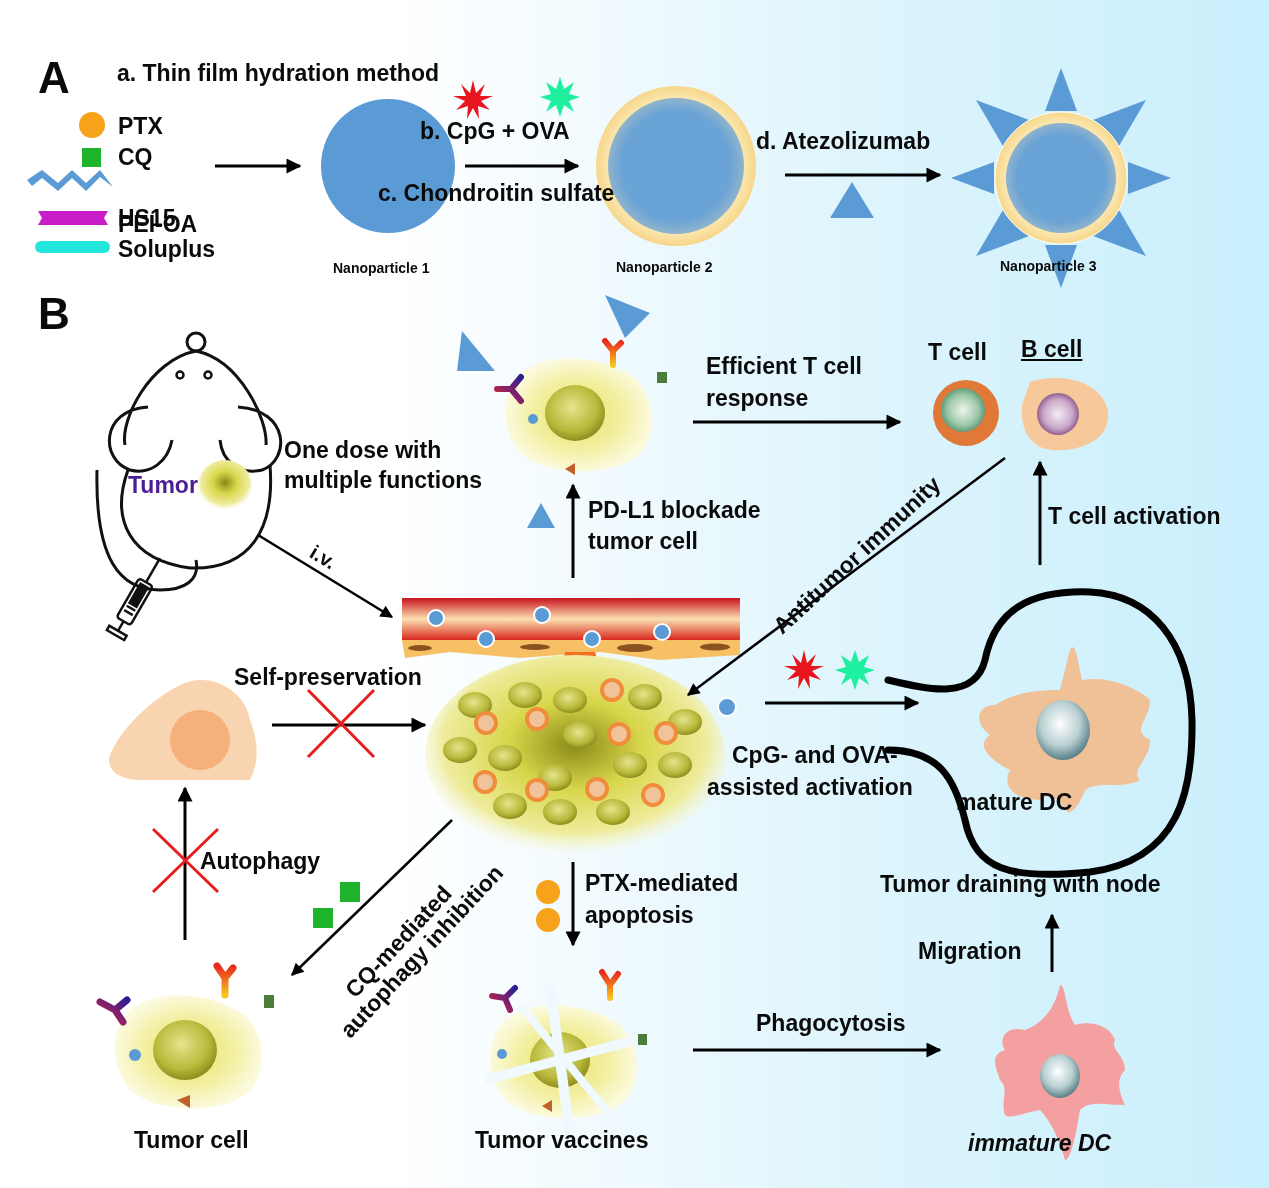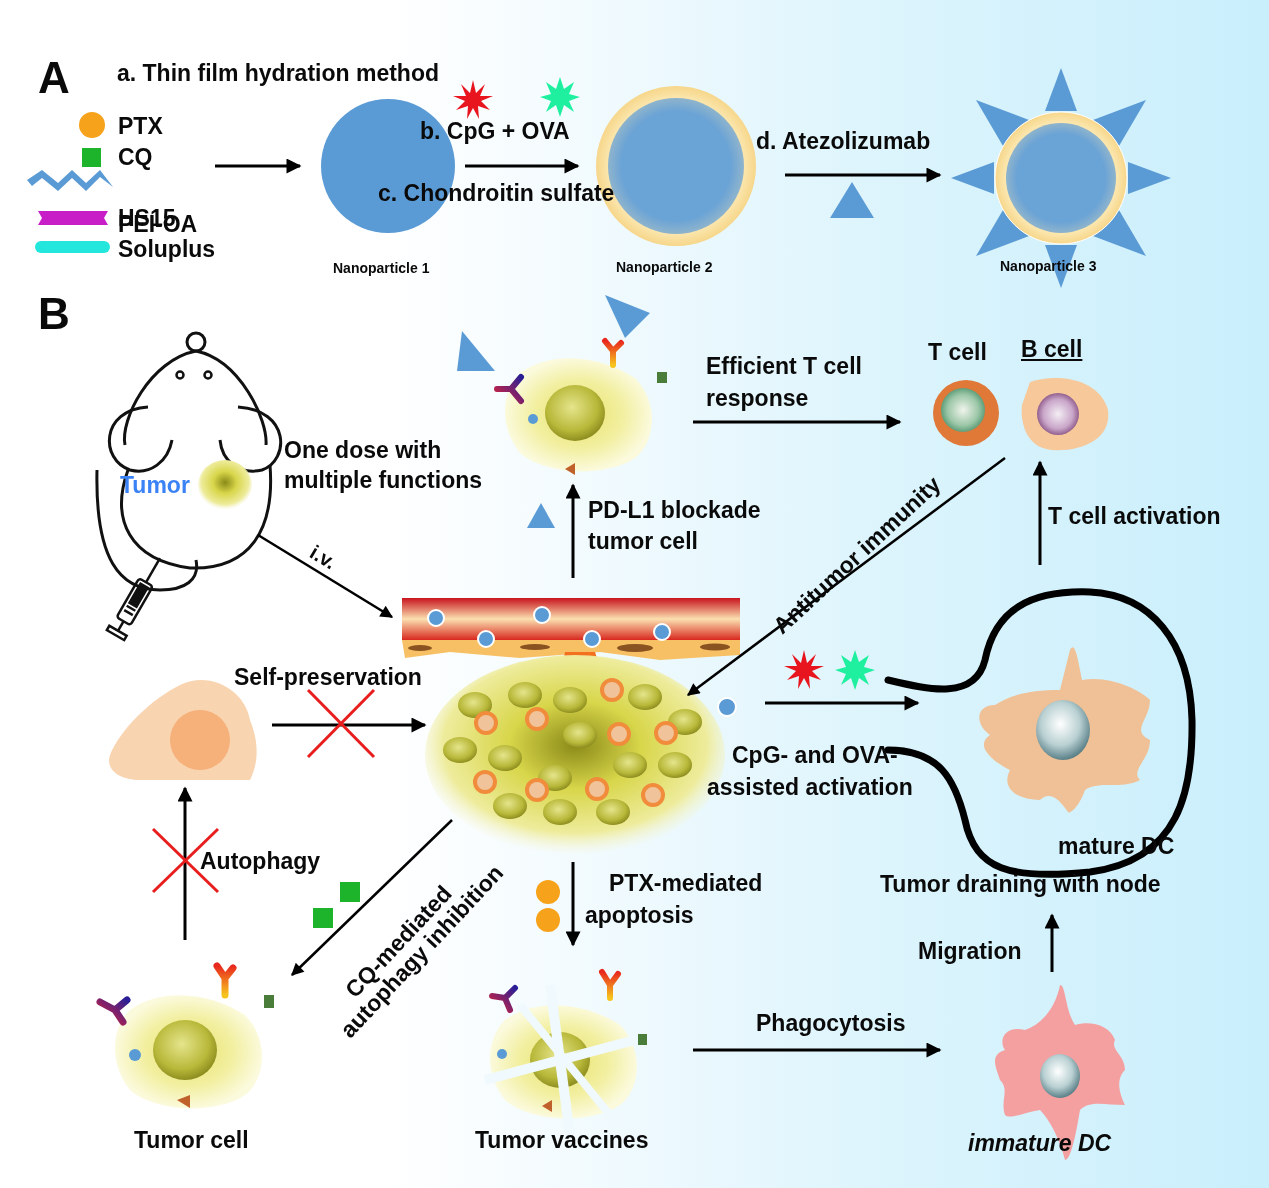--- a/index.html
+++ b/index.html
@@ -306,7 +306,7 @@
 
 <div class="t panel-label" style="left:38px;top:288px;">B</div>
 
-<div class="t" style="left:120px;top:472px;color:#3b82f6;">Tumor</div>
+<div class="t" style="left:128px;top:472px;color:#4c1d95;">Tumor</div>
 <div class="t" style="left:284px;top:437px;">One dose with</div>
 <div class="t" style="left:284px;top:467px;">multiple functions</div>
 <div class="t" style="left:318px;top:540px;font-size:20px;transform:rotate(31deg);transform-origin:left top;">i.v.</div>

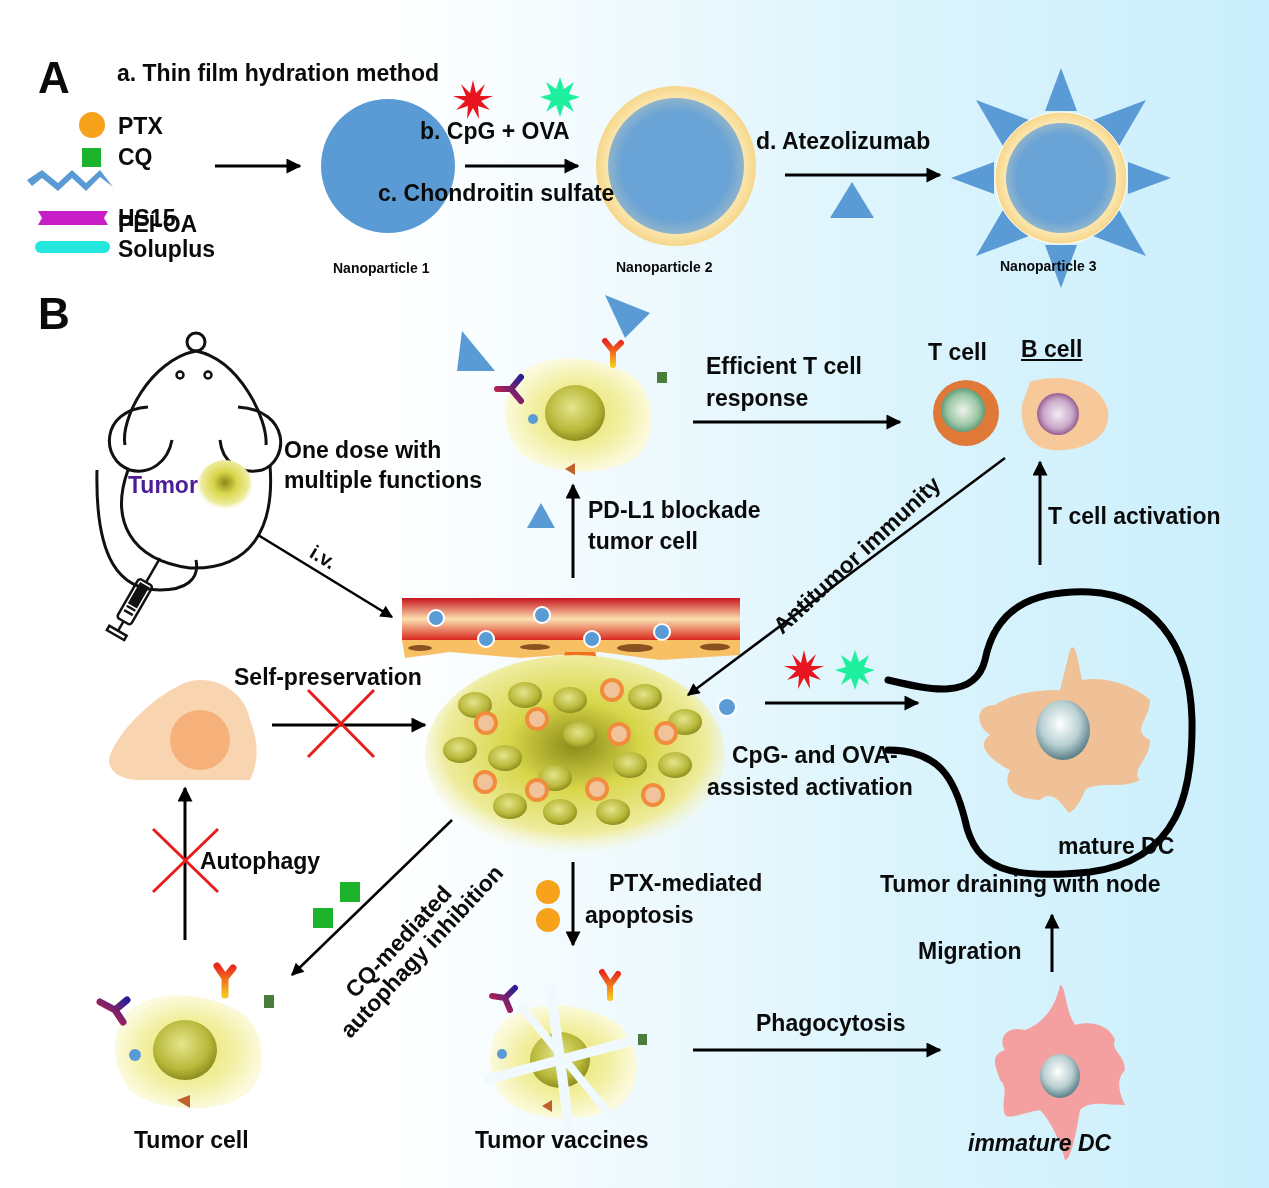--- a/index.html
+++ b/index.html
@@ -326,7 +326,7 @@
 
 <div class="t" style="left:732px;top:742px;">CpG- and OVA-</div>
 <div class="t" style="left:707px;top:774px;">assisted activation</div>
-<div class="t" style="left:1058px;top:789px;margin-top:44px;">mature DC</div>
+<div class="t" style="left:956px;top:789px;">mature DC</div>
 <div class="t" style="left:880px;top:871px;">Tumor draining with node</div>
 
 <div class="t" style="left:200px;top:848px;">Autophagy</div>

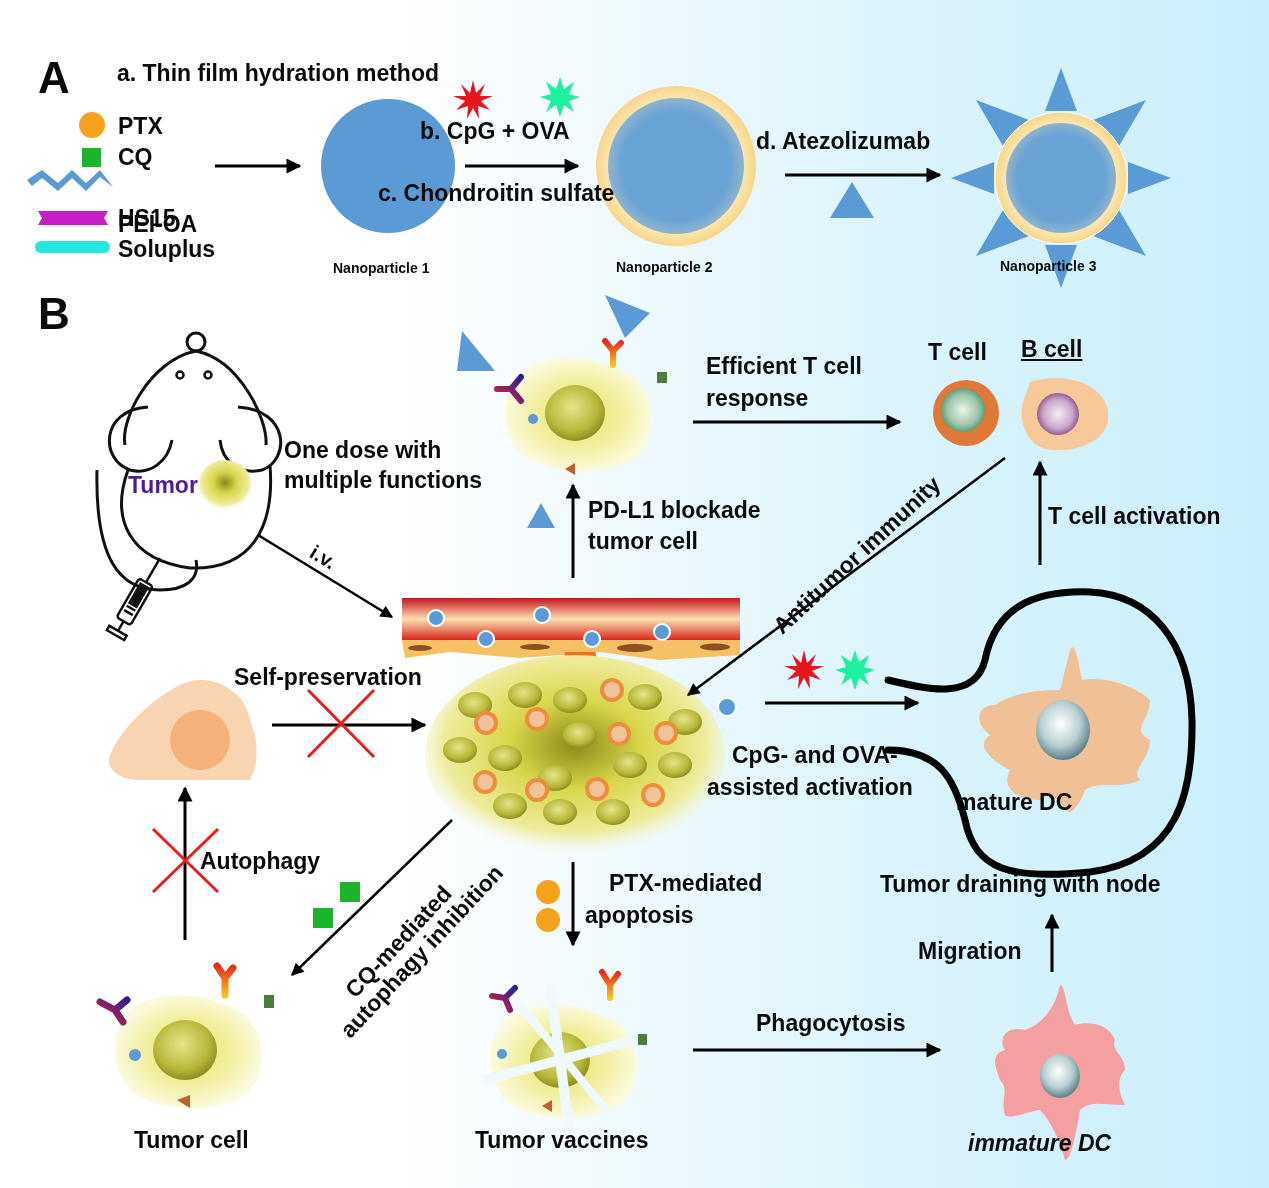--- a/index.html
+++ b/index.html
@@ -333,7 +333,7 @@
 <div class="t" style="left:340px;top:985px;transform:rotate(-47deg);transform-origin:left top;">CQ-mediated</div>
 <div class="t" style="left:335px;top:1025px;transform:rotate(-47deg);transform-origin:left top;">autophagy inhibition</div>
 
-<div class="t" style="left:585px;top:870px;margin-left:24px;">PTX-mediated</div>
+<div class="t" style="left:585px;top:870px;">PTX-mediated</div>
 <div class="t" style="left:585px;top:902px;">apoptosis</div>
 
 <div class="t" style="left:918px;top:938px;">Migration</div>

